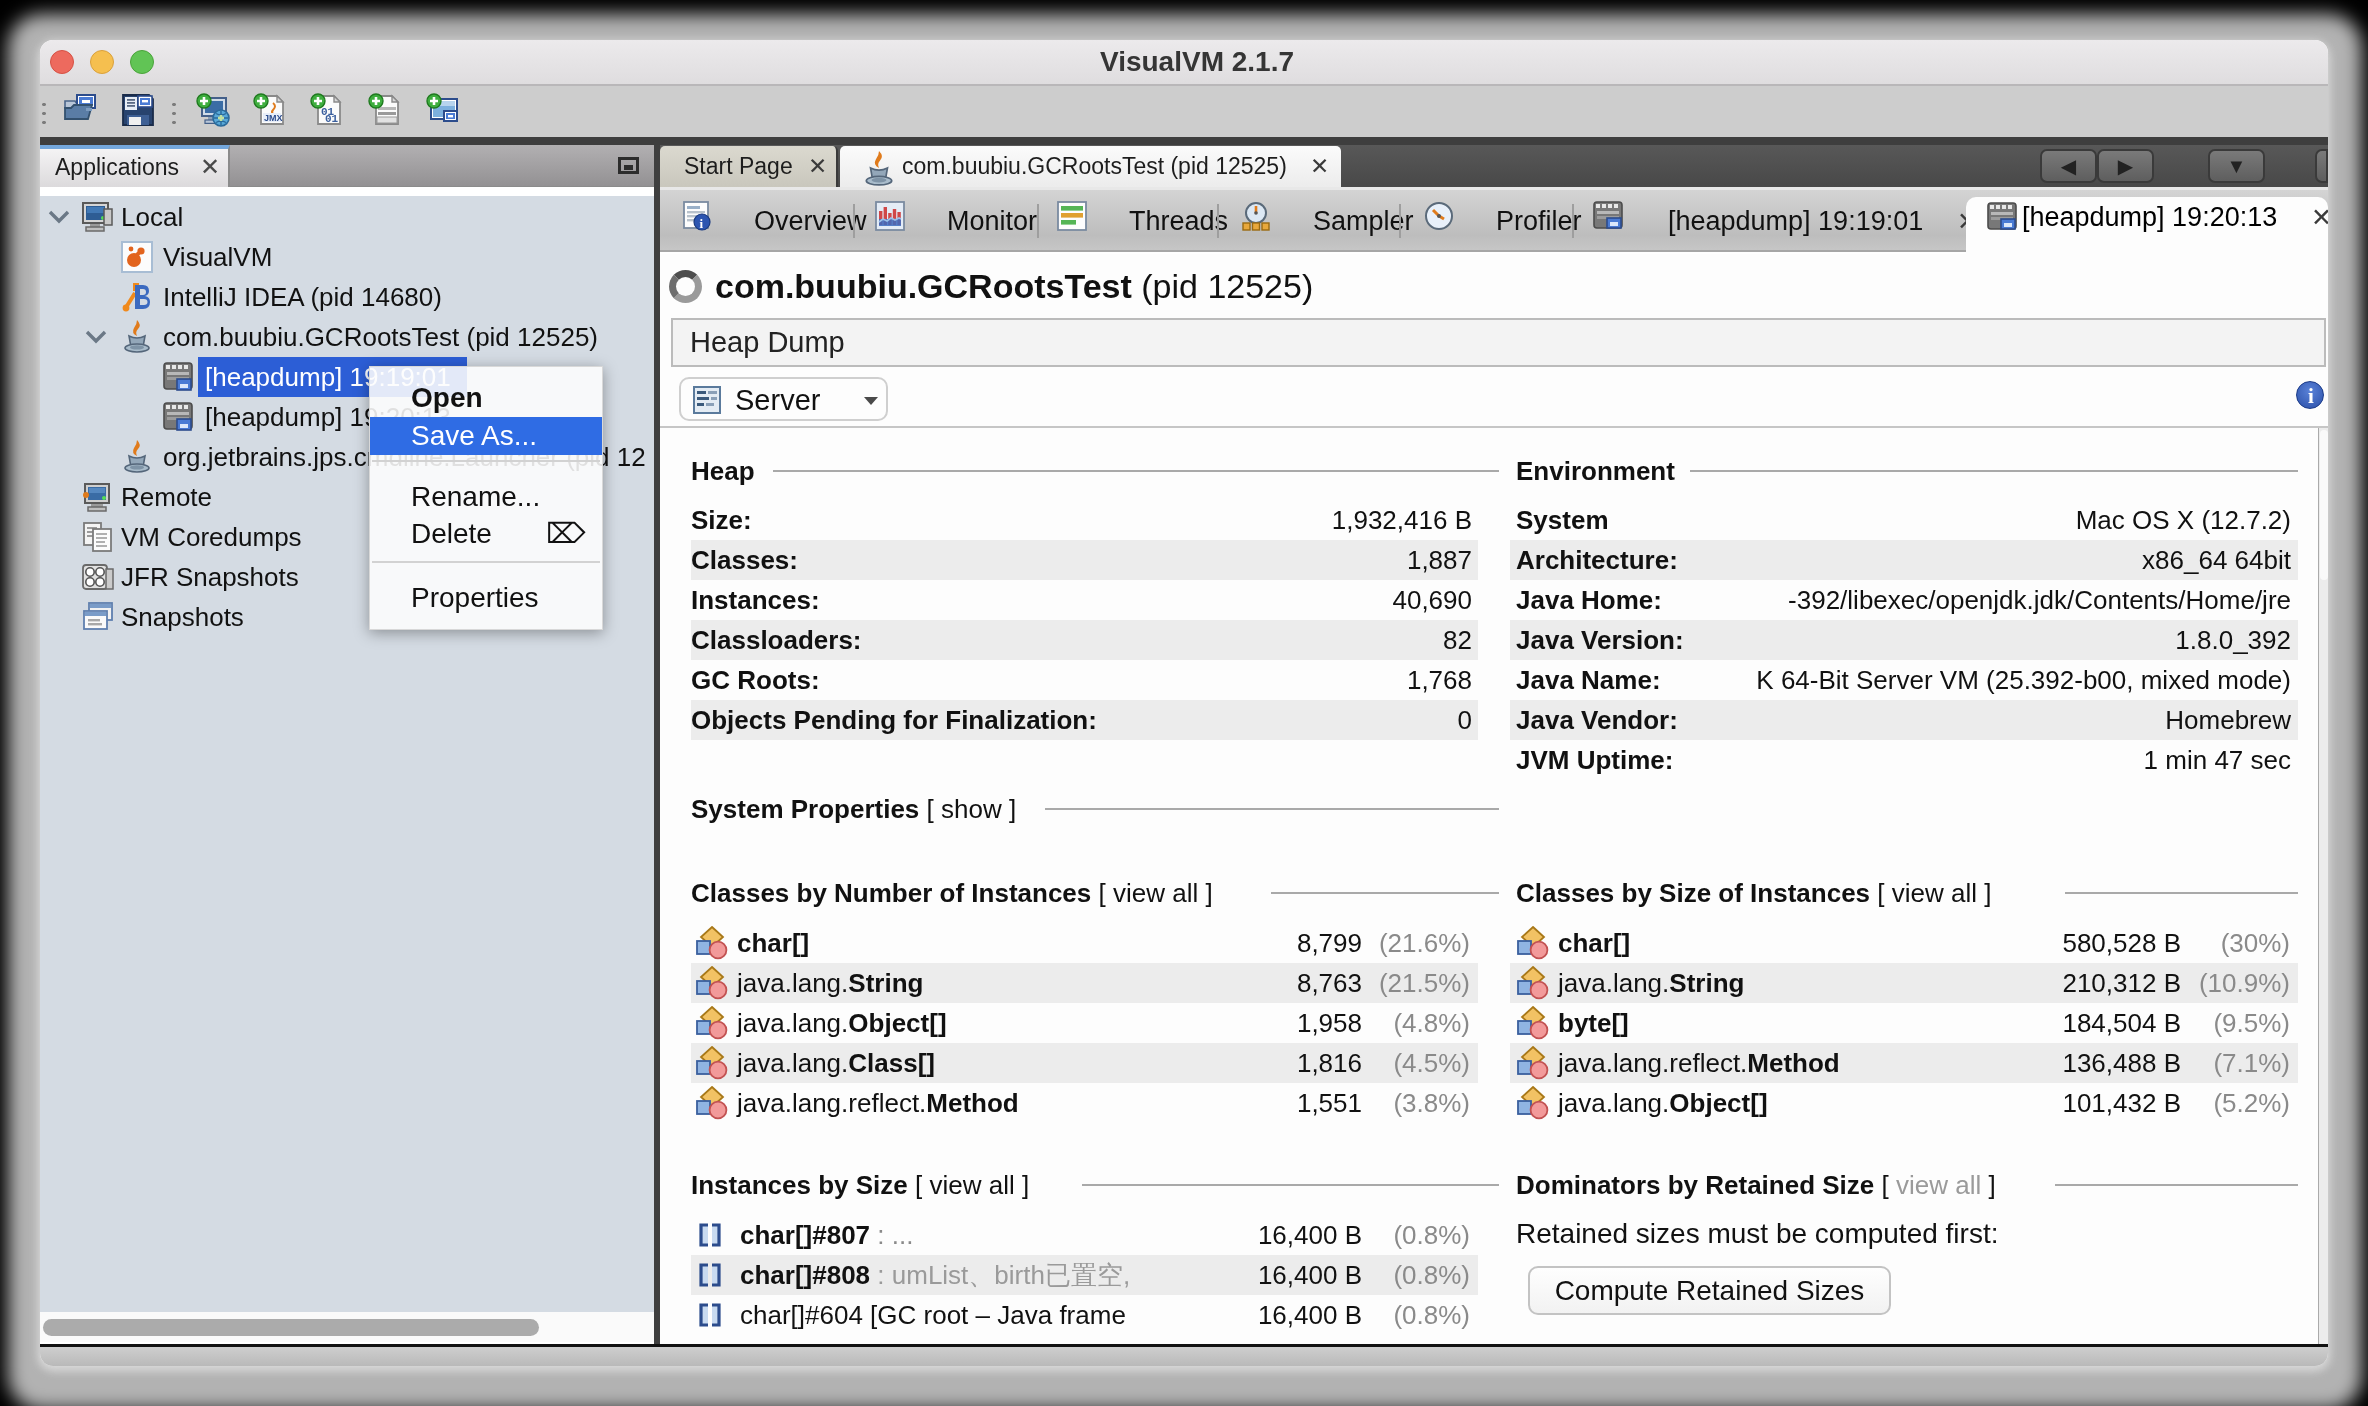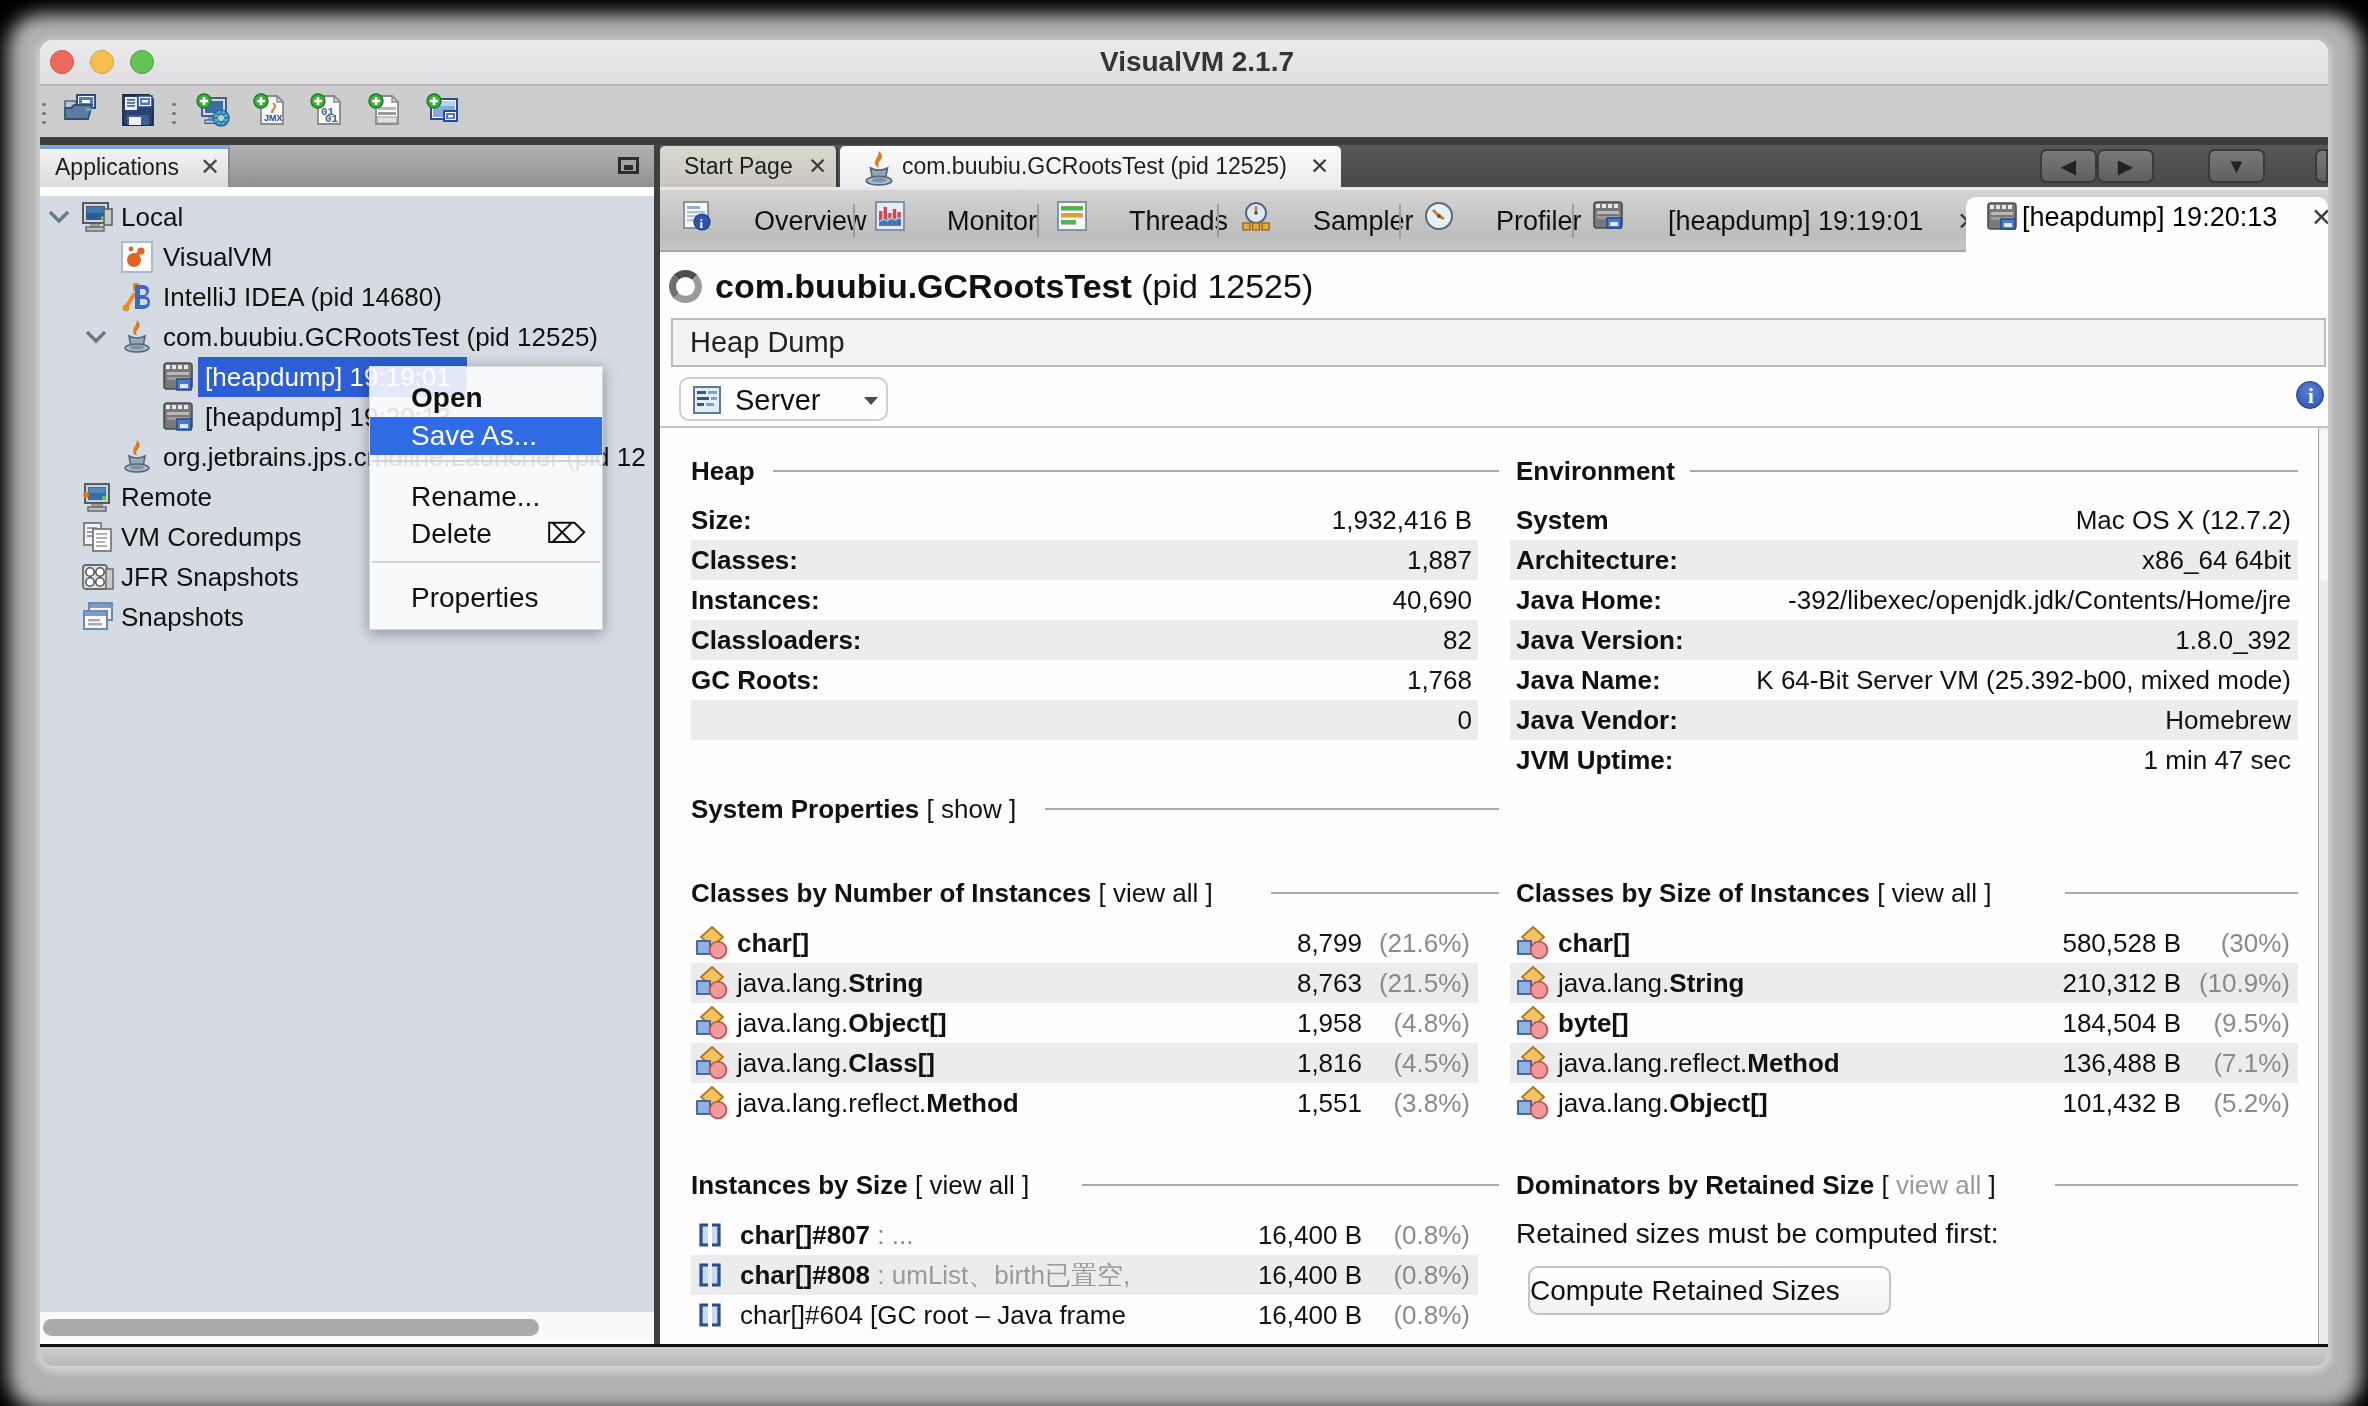--- a/index.html
+++ b/index.html
@@ -467,6 +467,7 @@
       <div class="val" style="left:412px;top:366px;width:400px;line-height:40px;">82</div>
     <div class="lbl" style="left:31px;top:406px;line-height:40px;">GC Roots:</div>
       <div class="val" style="left:412px;top:406px;width:400px;line-height:40px;">1,768</div>
+    <div class="lbl" style="left:31px;top:446px;line-height:40px;">Objects Pending for Finalization:</div>
       <div class="val" style="left:412px;top:446px;width:400px;line-height:40px;">0</div>
 
     <div class="sechead" style="left:856px;top:202px;">Environment</div>

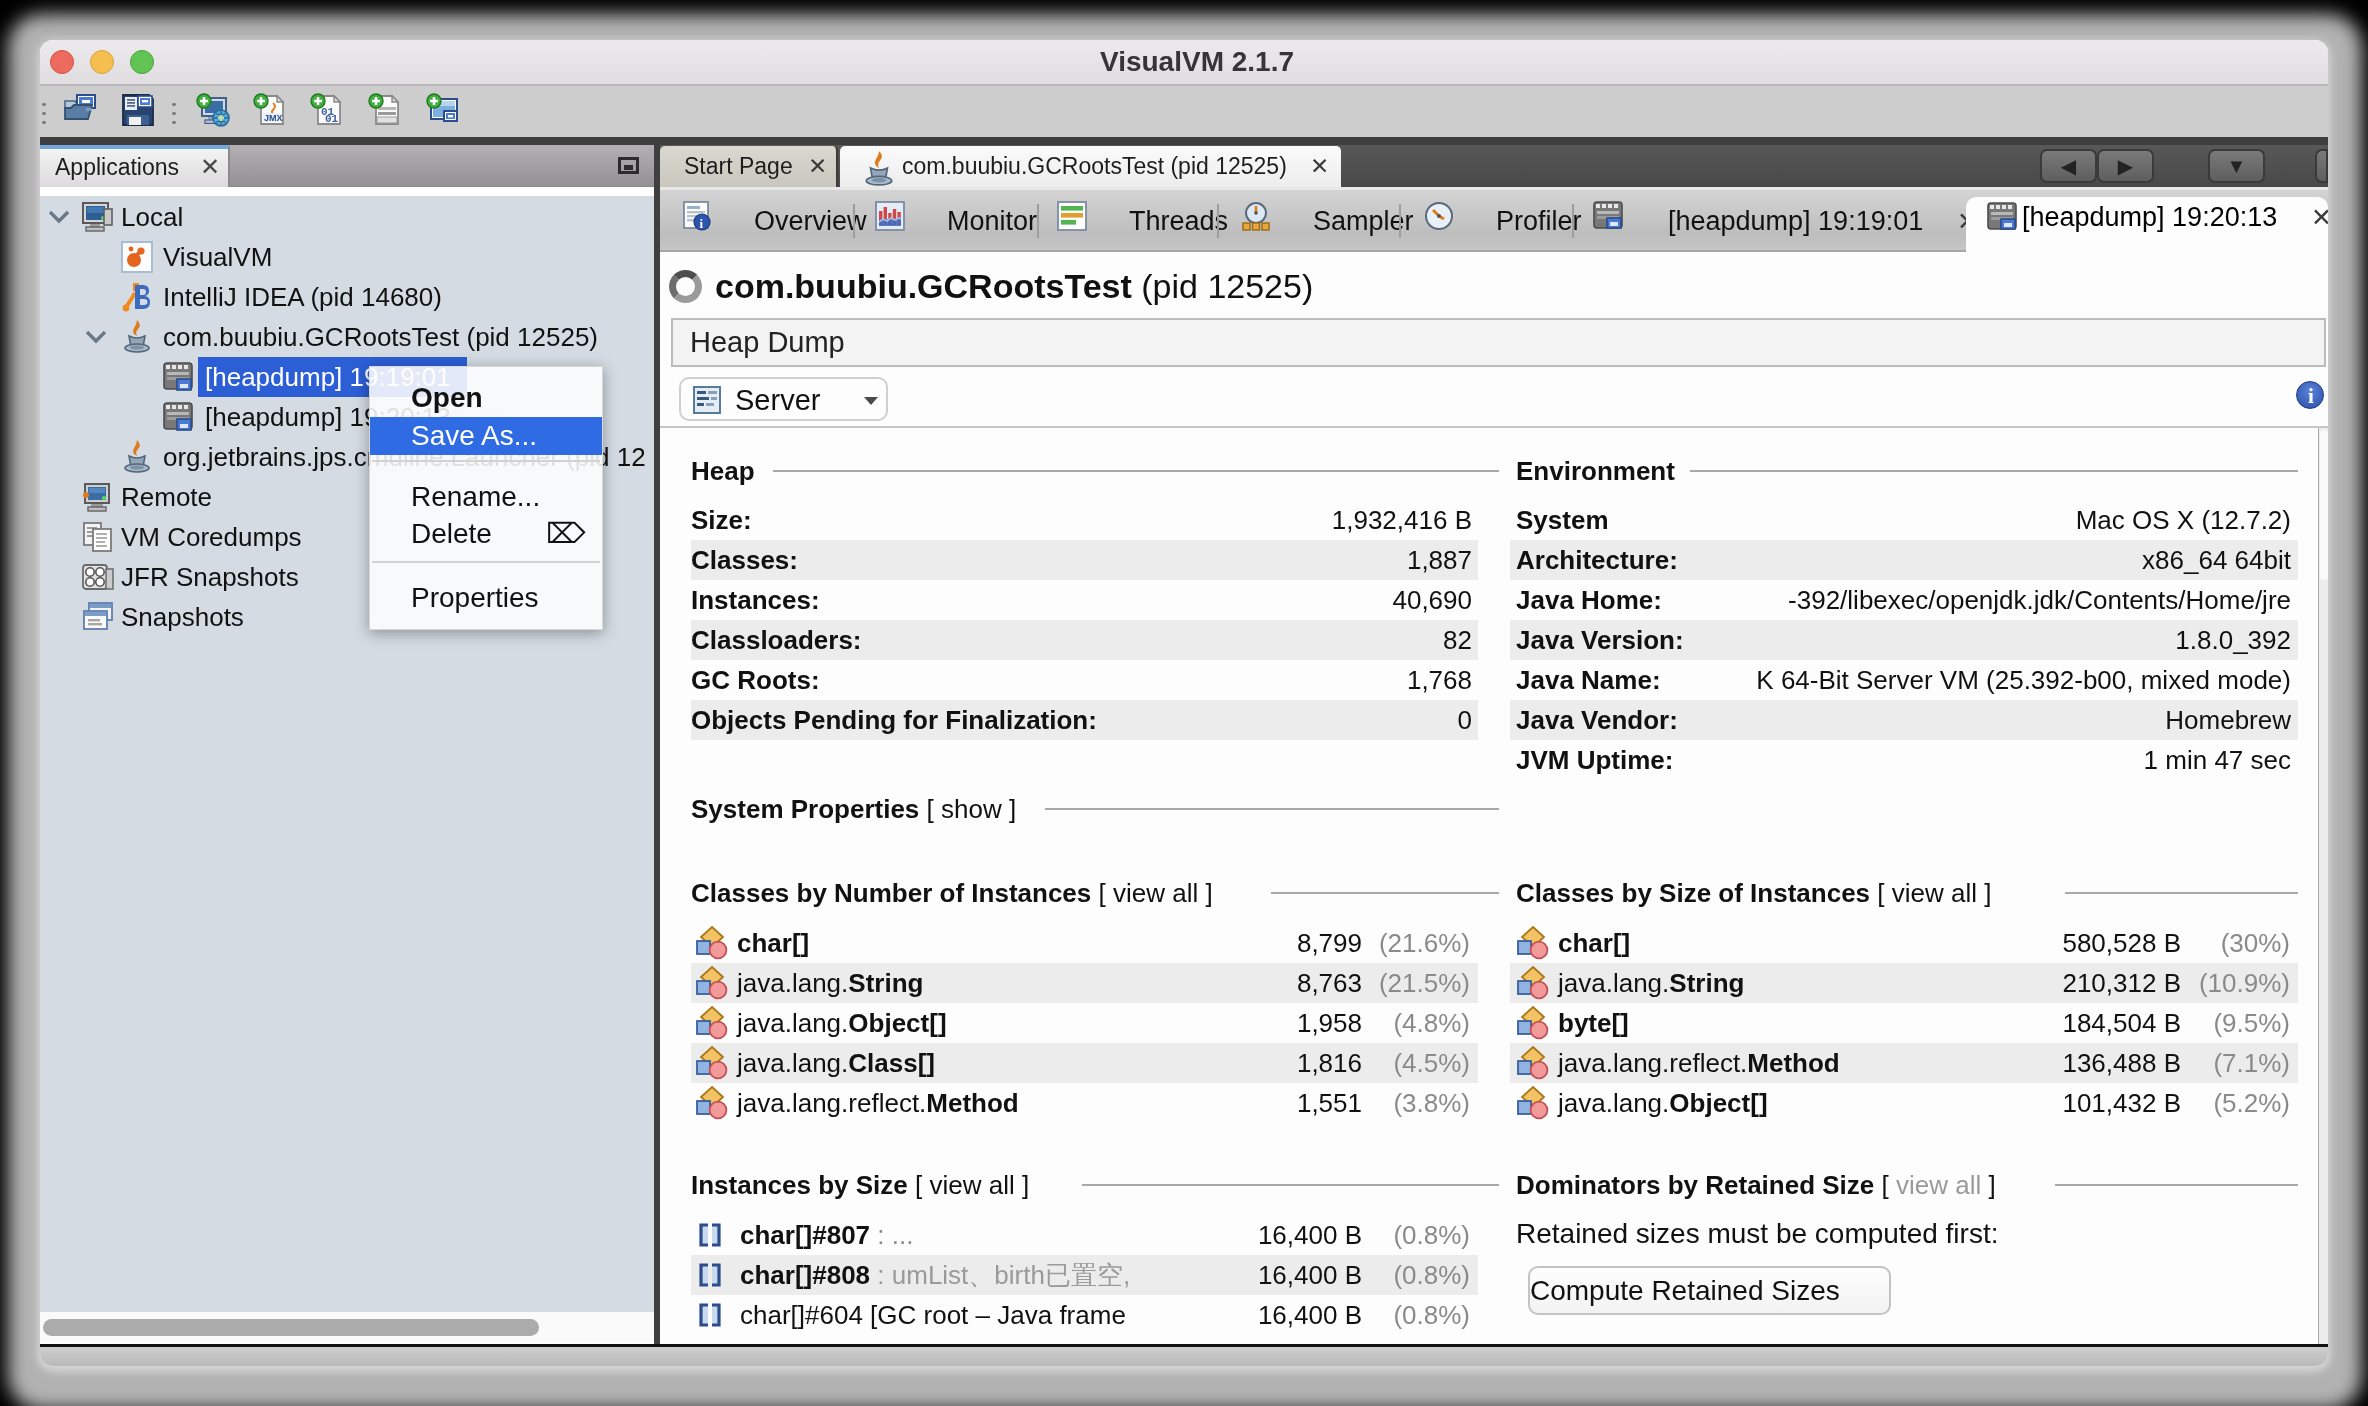--- a/index.html
+++ b/index.html
@@ -612,7 +612,7 @@
     <div class="sechead" style="left:856px;top:916px;">Dominators by Retained Size <span style="font-weight:normal;">[ <span style="color:#9a9a9a;">view all</span> ]</span></div>
     <div class="secline" style="left:1395px;top:930px;width:243px;"></div>
     <div class="abs" style="left:856px;top:965px;line-height:30px;font-size:28px;">Retained sizes must be computed first:</div>
-    <div class="abs" style="left:868px;top:1012px;width:363px;height:49px;border:2px solid #c3c3c3;border-radius:10px;background:linear-gradient(#fefefe,#f2f2f2);line-height:45px;font-size:28px;">Compute Retained Sizes</div>
+    <div class="abs" style="left:868px;top:1012px;width:363px;height:49px;border:2px solid #c3c3c3;border-radius:10px;background:linear-gradient(#fefefe,#f2f2f2);text-align:center;line-height:45px;font-size:28px;">Compute Retained Sizes</div>
   </div>
 
   <div id="blackline"></div>

